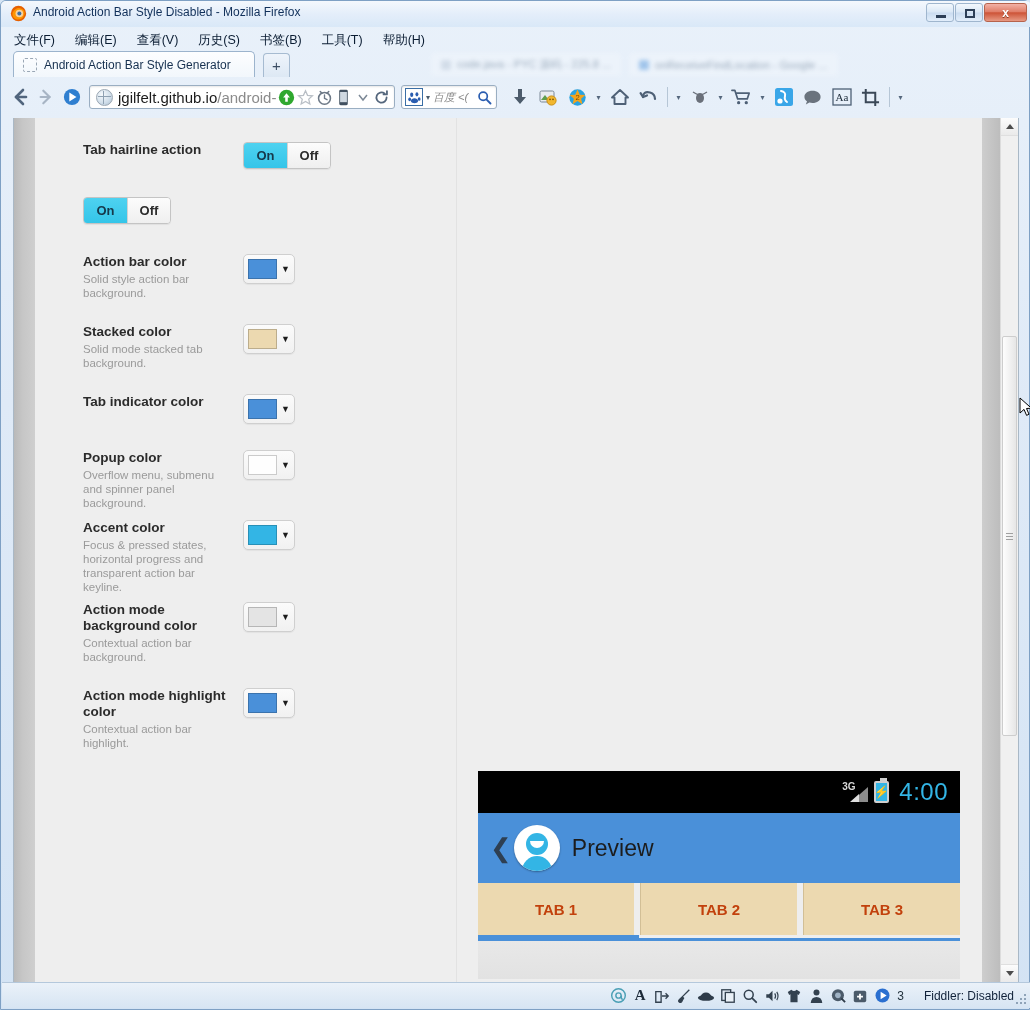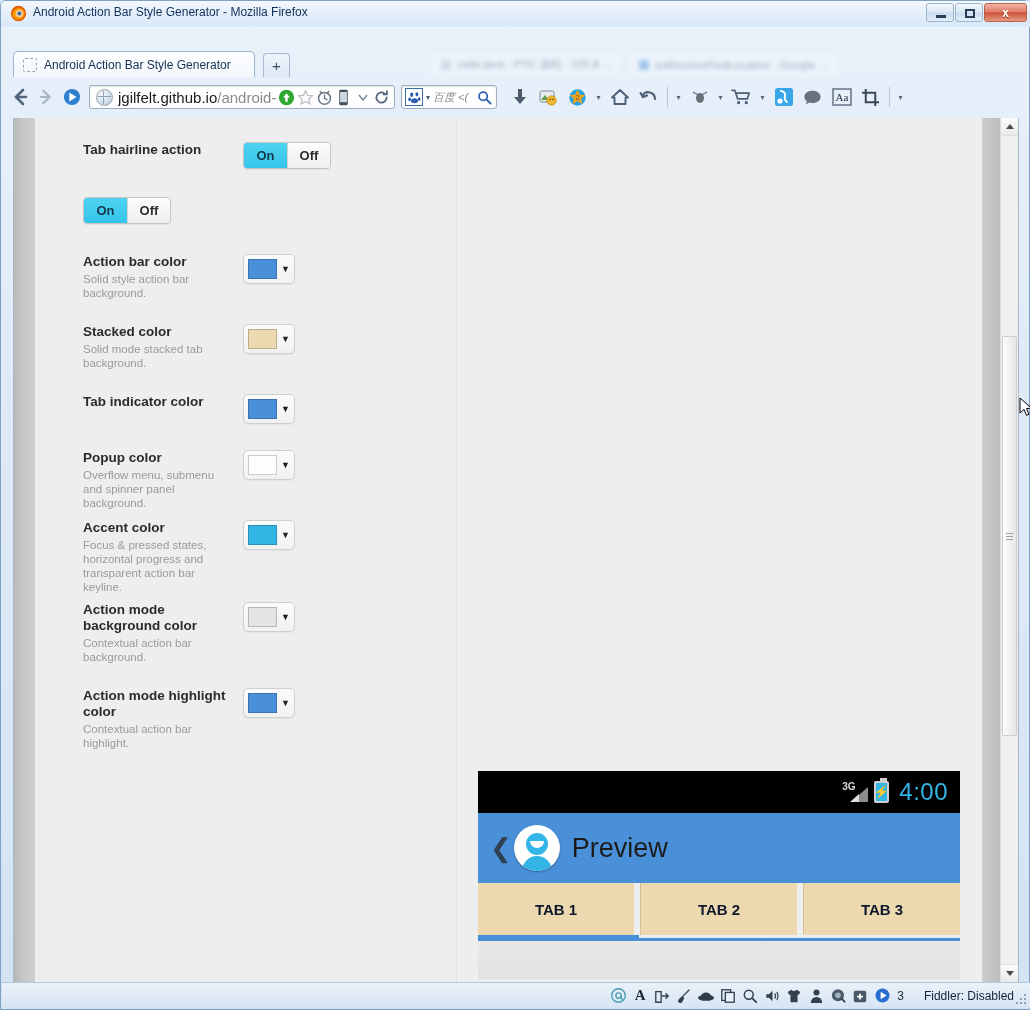--- a/index.html
+++ b/index.html
@@ -251,7 +251,7 @@
         <circle cx="11" cy="10" r="4.5" fill="#f5d0a0"></circle>
         <circle cx="11" cy="10" r="2.4" fill="#3a6ea5"></circle>
       </svg>
-      <div class="title-text">Android Action Bar Style Generator - Mozilla Firefox</div>
+      <div class="title-text">Android Action Bar Style Disabled - Mozilla Firefox</div>
       <div class="winbtns">
         <div class="wb">
             <span class="minbar"></span>

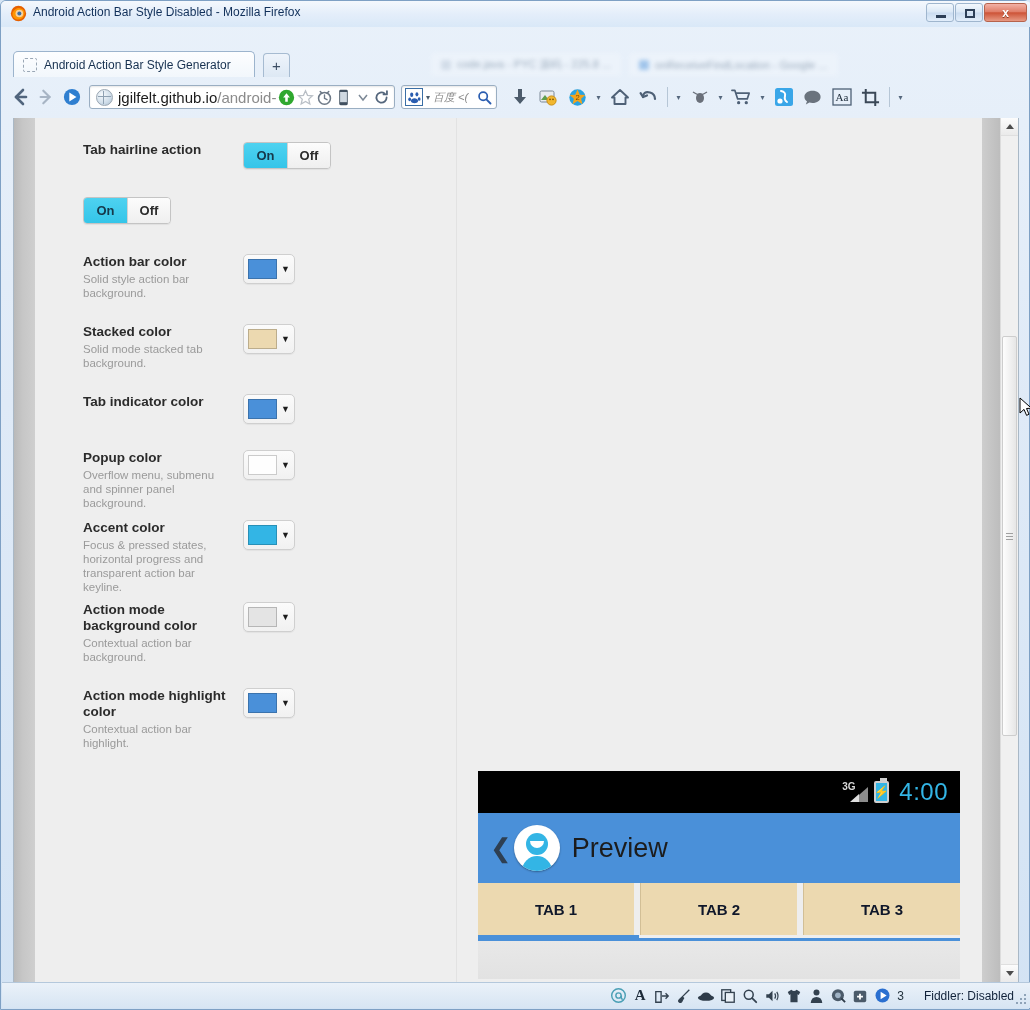--- a/index.html
+++ b/index.html
@@ -265,6 +265,15 @@
       </div>
     </div>
 
+    <div class="menubar">
+      <div class="menuitem">文件(F)</div>
+      <div class="menuitem">编辑(E)</div>
+      <div class="menuitem">查看(V)</div>
+      <div class="menuitem">历史(S)</div>
+      <div class="menuitem">书签(B)</div>
+      <div class="menuitem">工具(T)</div>
+      <div class="menuitem">帮助(H)</div>
+    </div>
 
     <div class="tabstrip">
       <div class="ghost-tabs">

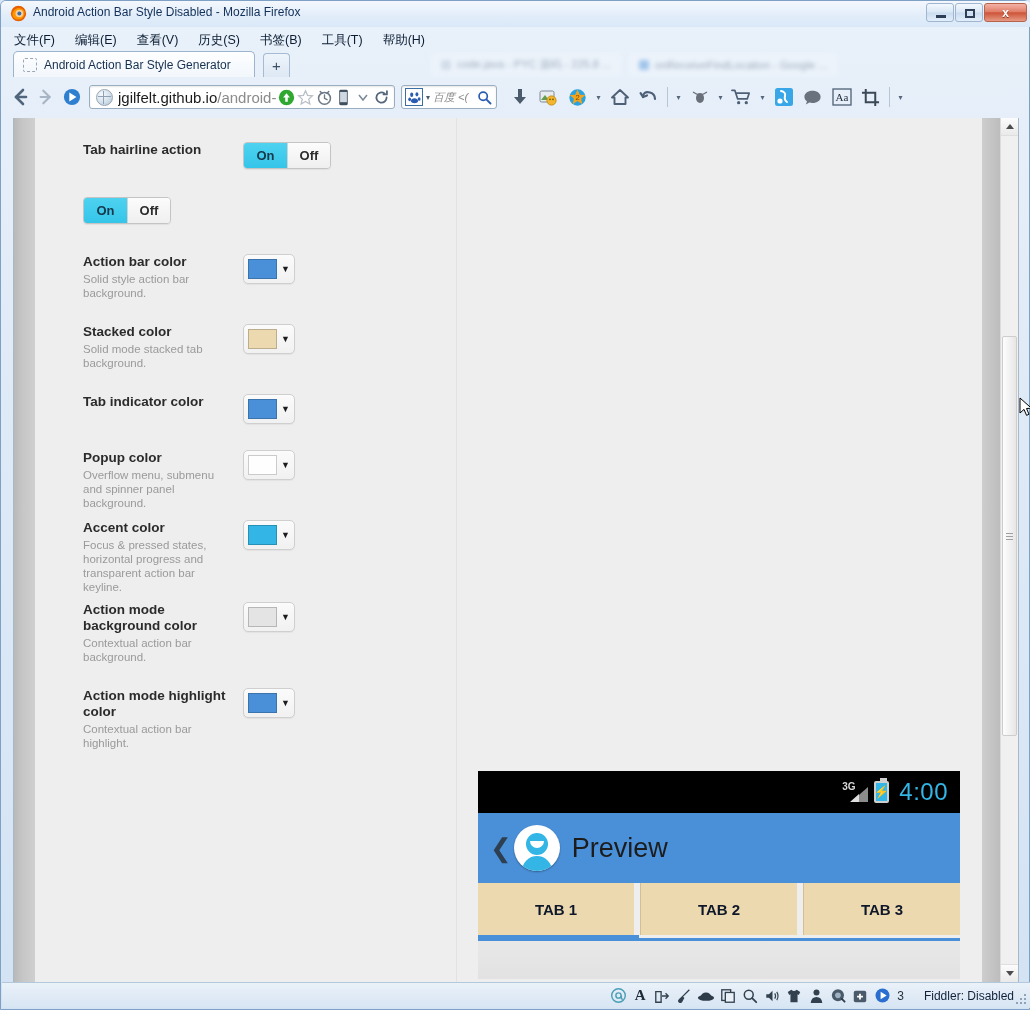--- a/index.html
+++ b/index.html
@@ -196,7 +196,7 @@
   .avatar .head{position:absolute;left:12px;top:8px;width:22px;height:22px;border-radius:50%;background:#33b5e5;}
   .avatar .smile{position:absolute;left:16px;top:16px;width:14px;height:7px;background:#fff;border-radius:0 0 9px 9px;}
   .avatar .body{position:absolute;left:8px;top:31px;width:30px;height:22px;border-radius:15px 15px 0 0;background:#33b5e5;}
-  .ab-title{font-size:27px;color:#1c1c1c;margin-left:12px;font-weight:normal;}
+  .ab-title{font-size:23px;color:#1c1c1c;margin-left:12px;font-weight:normal;}
 
   .tabsrow{display:flex;height:52px;}
   .ptab{flex:1;display:flex;align-items:center;justify-content:center;

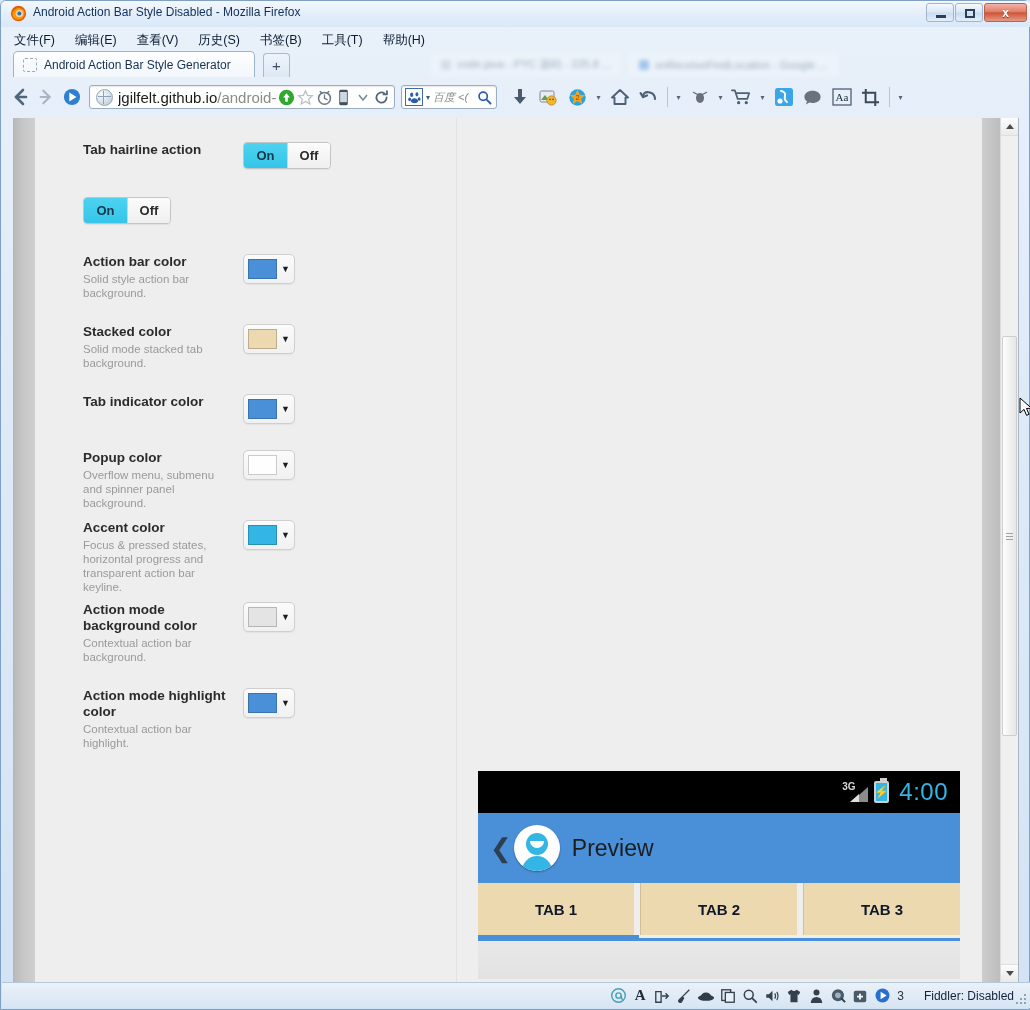--- a/index.html
+++ b/index.html
@@ -200,7 +200,7 @@
 
   .tabsrow{display:flex;height:52px;}
   .ptab{flex:1;display:flex;align-items:center;justify-content:center;
-    font-size:15px;font-weight:bold;color:#0f172a;position:relative;box-sizing:border-box;}
+    font-size:15px;font-weight:bold;color:#c2410c;position:relative;box-sizing:border-box;}
   .ptab + .ptab{border-left:1px solid rgba(120,100,60,.22);margin-left:6px;}
   .indicators{display:flex;height:6px;}
   .ind{flex:1;}

